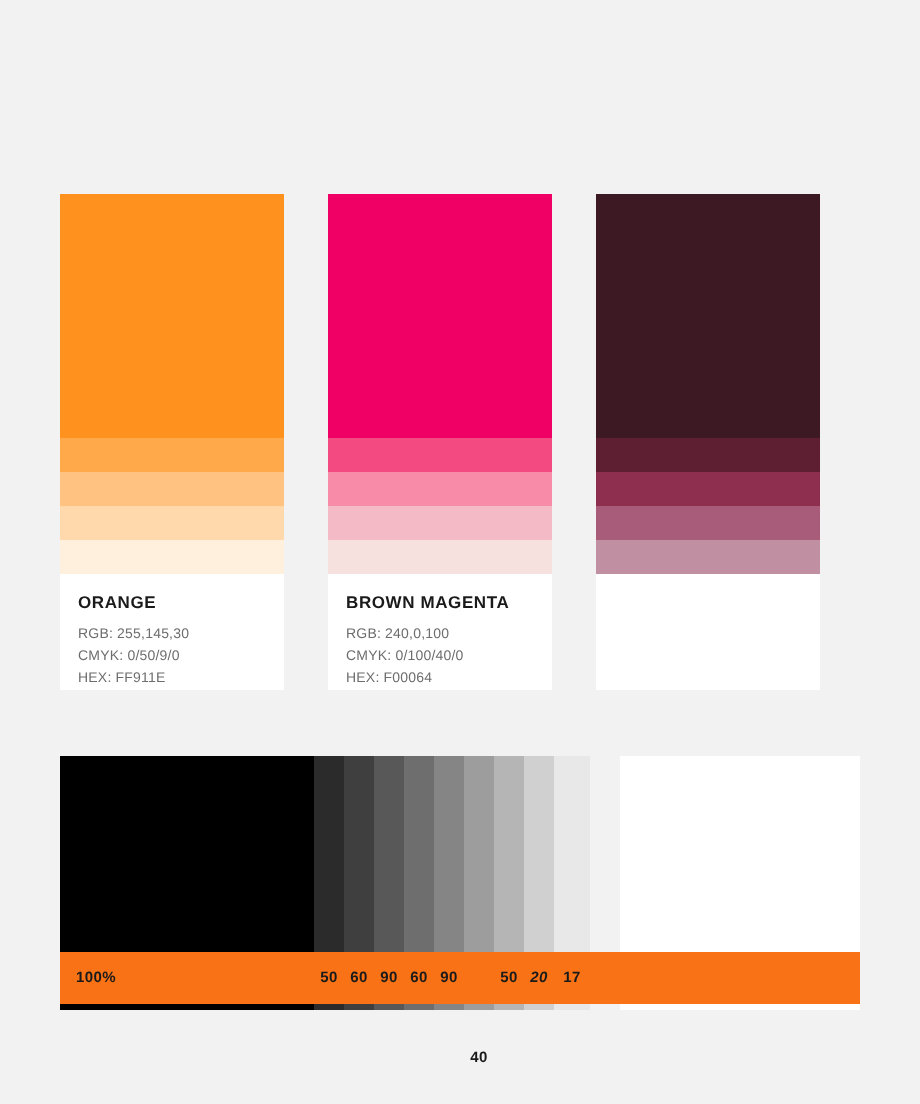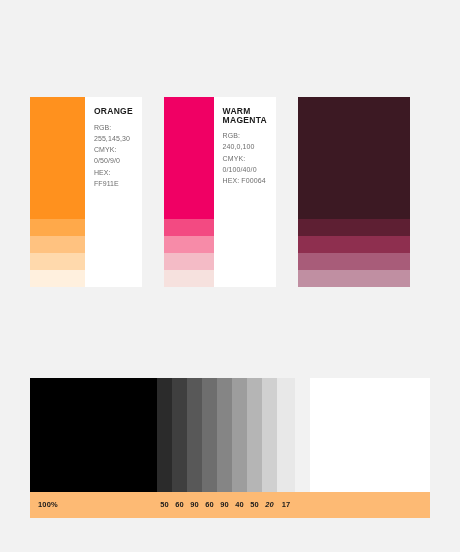--- a/index.html
+++ b/index.html
@@ -28,7 +28,7 @@
     width: 112px;
     background: #ffffff;
     display: flex;
-    flex-direction: row;
+    flex-direction: column;
   }
   .swatch-stack {
     display: flex;

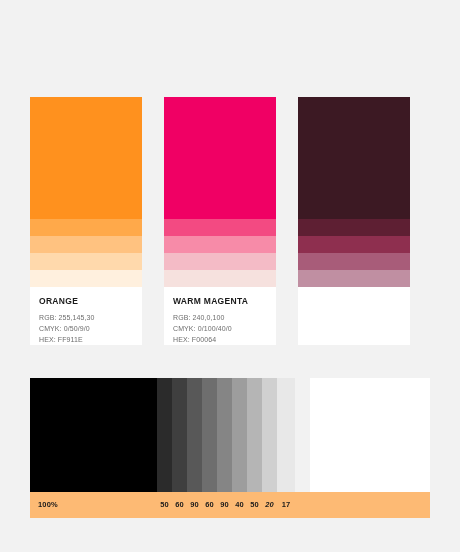--- a/index.html
+++ b/index.html
@@ -147,7 +147,7 @@
         <div class="swatch-tint" style="background: rgb(246, 225, 222);"></div>
       </div>
       <div class="card-info">
-        <div class="card-title">WARM MAGENTA</div>
+        <div class="card-title">BROWN MAGENTA</div>
         <div class="card-line">RGB: 240,0,100</div>
         <div class="card-line">CMYK: 0/100/40/0</div>
         <div class="card-line">HEX: F00064</div>

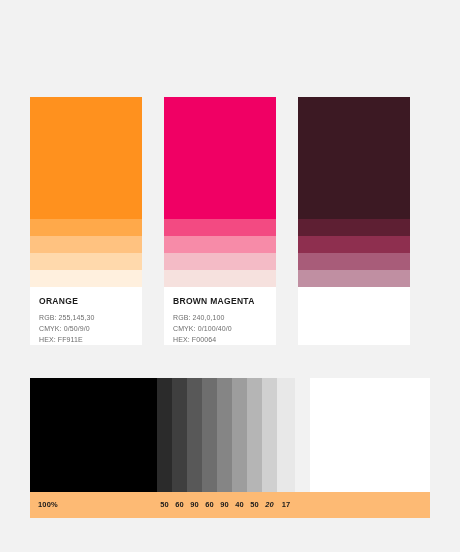--- a/index.html
+++ b/index.html
@@ -94,10 +94,10 @@
   #scale-labels {
     position: absolute;
     left: 30px;
-    top: 492px;
+    top: 476px;
     width: 400px;
     height: 26px;
-    background: #fdba74;
+    background: #f97316;
   }
   .scale-100 {
     position: absolute;

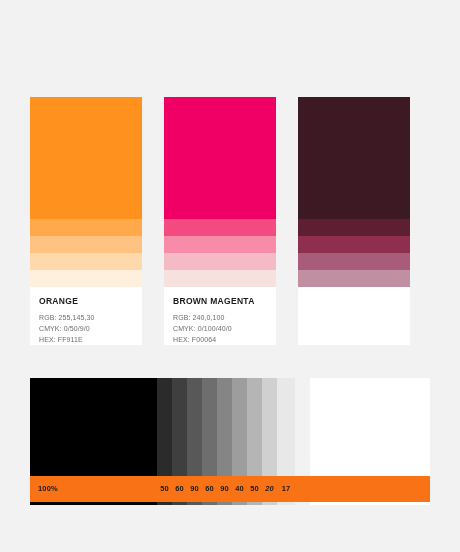--- a/index.html
+++ b/index.html
@@ -187,7 +187,7 @@
     <div class="tick-label" style="left: 157.5px;">90</div>
     <div class="tick-label" style="left: 172.5px;">60</div>
     <div class="tick-label" style="left: 187.5px;">90</div>
-    <div class="tick-label" style="left: 202.5px;">40</div>
+    <div class="tick-label" style="left: 202.5px; margin-top: 40px;">40</div>
     <div class="tick-label" style="left: 217.5px;">50</div>
     <div class="tick-label" style="left: 232.5px; font-style: italic;">20</div>
     <div class="tick-label" style="left: 249px;">17</div>

